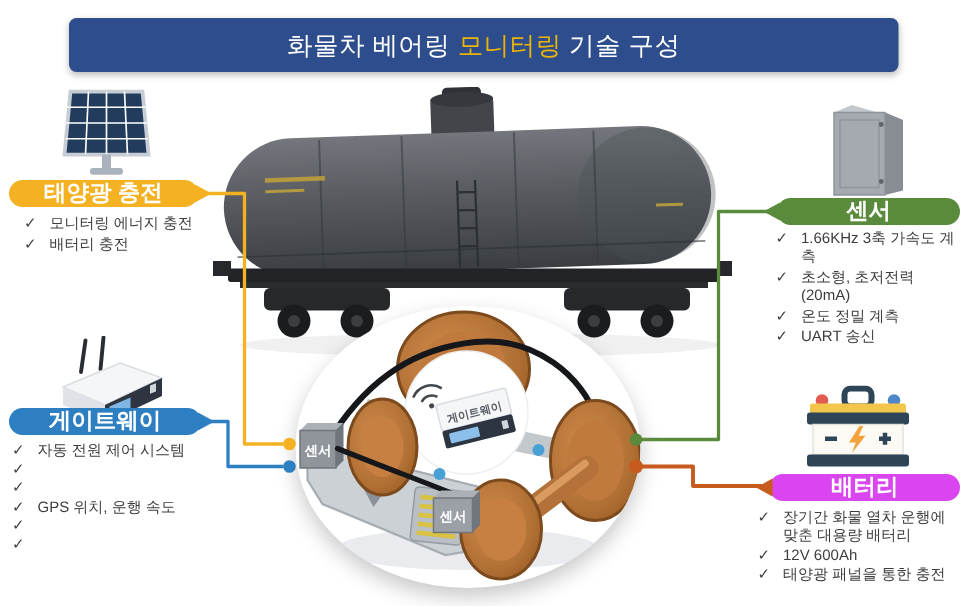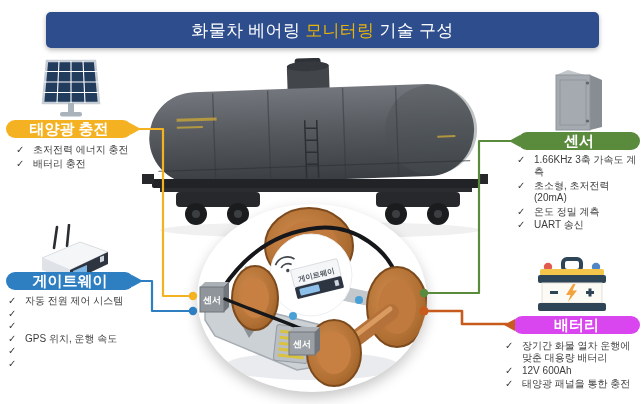--- a/index.html
+++ b/index.html
@@ -222,7 +222,7 @@
   <div class="bullets bullets-solar">
     <div class="row">
       <span class="chk">✓</span>
-      <span class="txt">초저전력 에너지 충전</span>
+      <span class="txt">모니터링 에너지 충전</span>
       </div>
     <div class="row">
       <span class="chk">✓</span>

